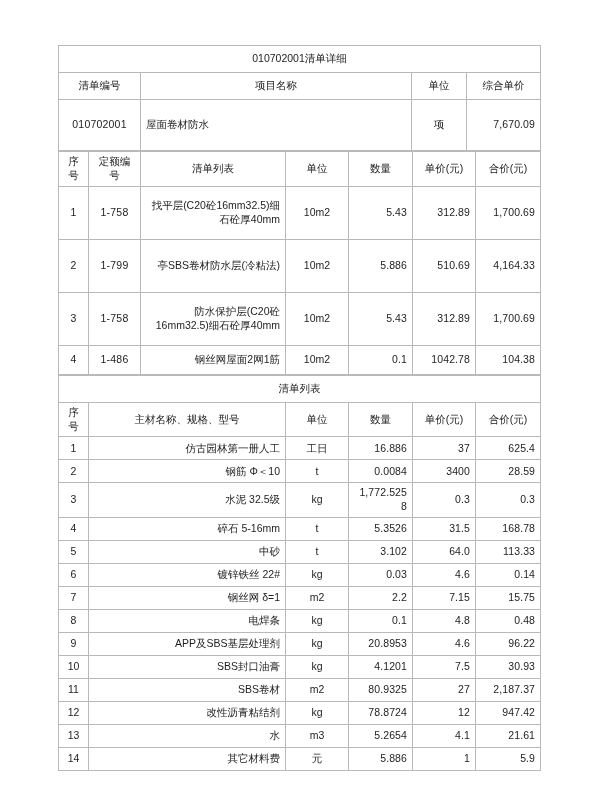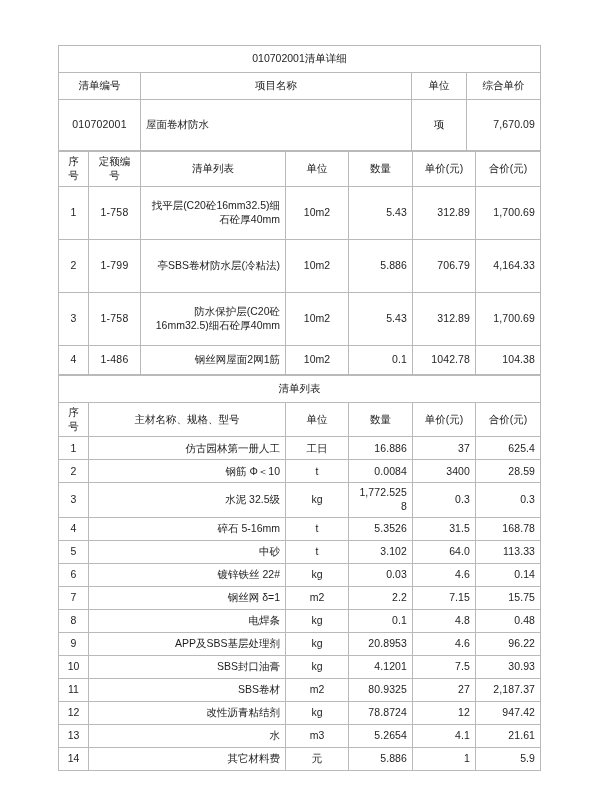--- a/index.html
+++ b/index.html
@@ -148,7 +148,7 @@
           <td class="namecell">亭SBS卷材防水层(冷粘法)</td>
           <td class="c">10m2</td>
           <td class="num">5.886</td>
-          <td class="num">706.79</td>
+          <td class="num">510.69</td>
           <td class="num">4,164.33</td>
         </tr>
 

